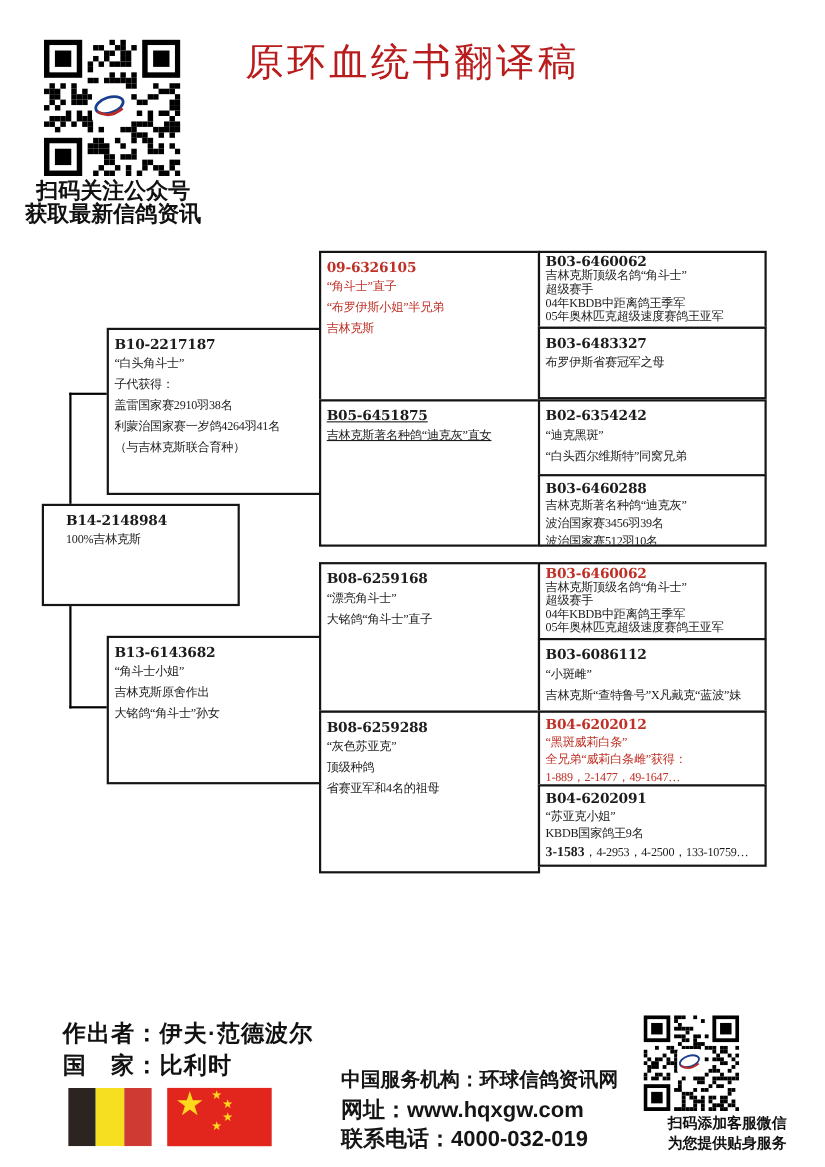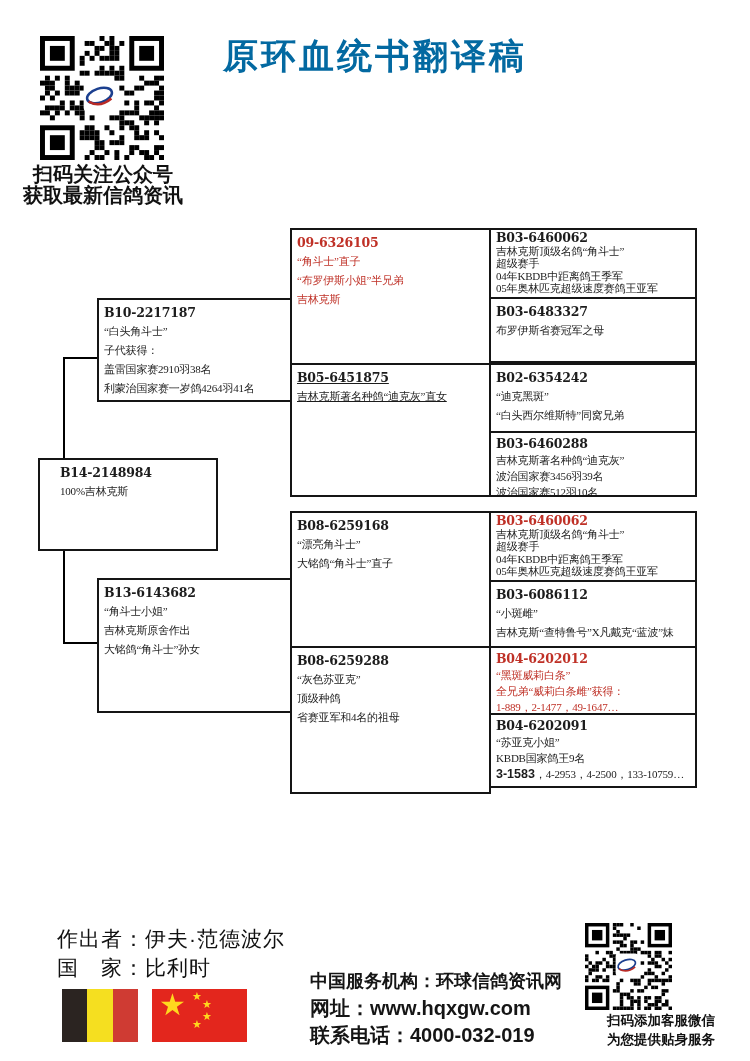--- a/index.html
+++ b/index.html
@@ -14,7 +14,7 @@
   .qr-top-caption{position:absolute;left:18px;top:164px;width:170px;text-align:center;
     font-size:20px;font-weight:600;line-height:21px;color:#111;}
   .doc-title{position:absolute;left:0;top:33px;width:100%;text-align:center;
-    font-size:35px;font-weight:700;letter-spacing:3px;color:#0369a1;}
+    font-size:35px;font-weight:400;letter-spacing:3px;color:#b91c1c;}
   
   .pline{position:absolute;background:#000;}
   .pbox{

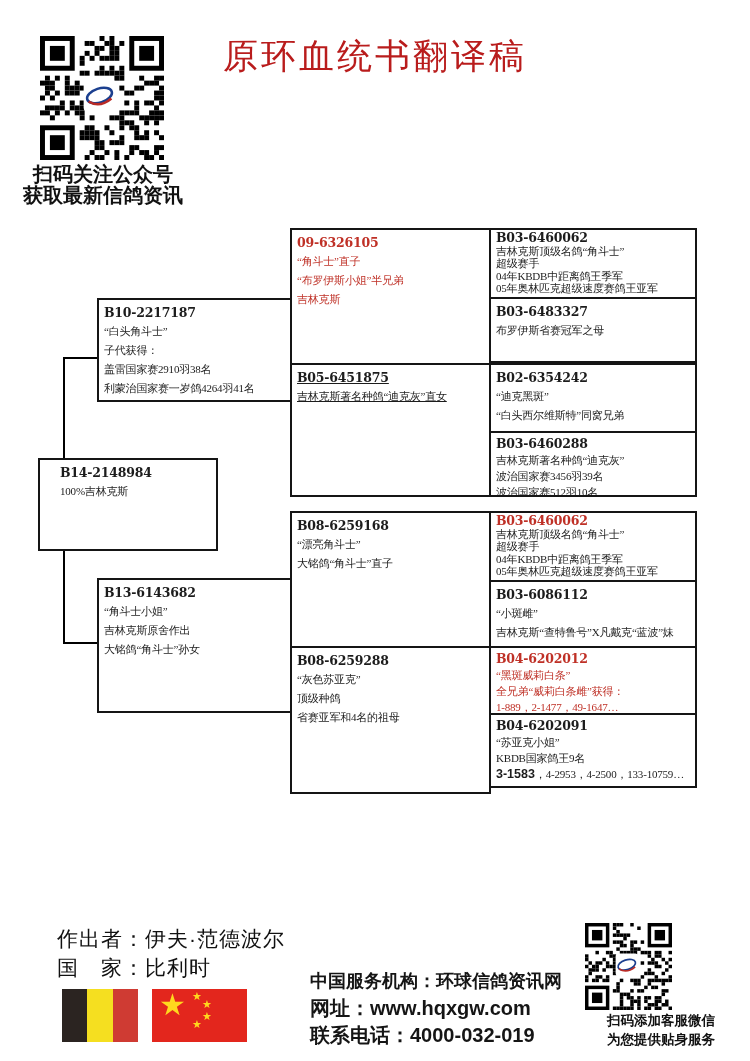--- a/index.html
+++ b/index.html
@@ -257,7 +257,7 @@
     <div>100%吉林克斯</div>
   </div>
 
-  <div class="pbox lh-loose" style="left:97px;top:298px;width:195px;height:104px;">
+  <div class="pbox lh-loose" style="left:97px;top:298px;width:195px;height:152px;">
     <div class="ring">B10-2217187</div>
     <div>“白头角斗士”</div>
     <div>子代获得：</div>

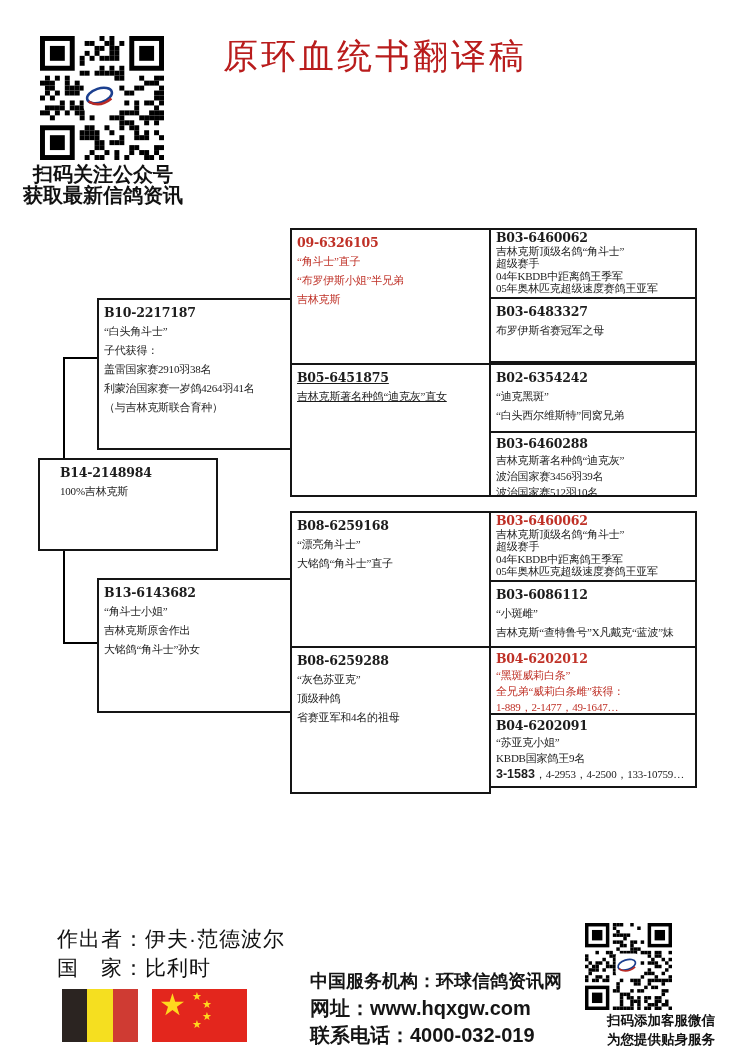--- a/index.html
+++ b/index.html
@@ -31,7 +31,7 @@
   .lh-tight div{line-height:12.6px;}
   .red-all, .red-all .ring{color:#bf3026;}
   .red-ring .ring{color:#bf3026;}
-  .results-bold{font-weight:700;font-family:Liberation Sans, sans-serif;font-size:12.5px;letter-spacing:0;}
+  .results-bold{font-weight:700;font-family:Liberation Serif, serif;font-size:12.5px;letter-spacing:0;}
   
   .breeder{position:absolute;left:57px;font-size:21px;font-weight:400;color:#111;letter-spacing:1px;}
   .flag{position:absolute;top:989px;height:53px;overflow:hidden;}

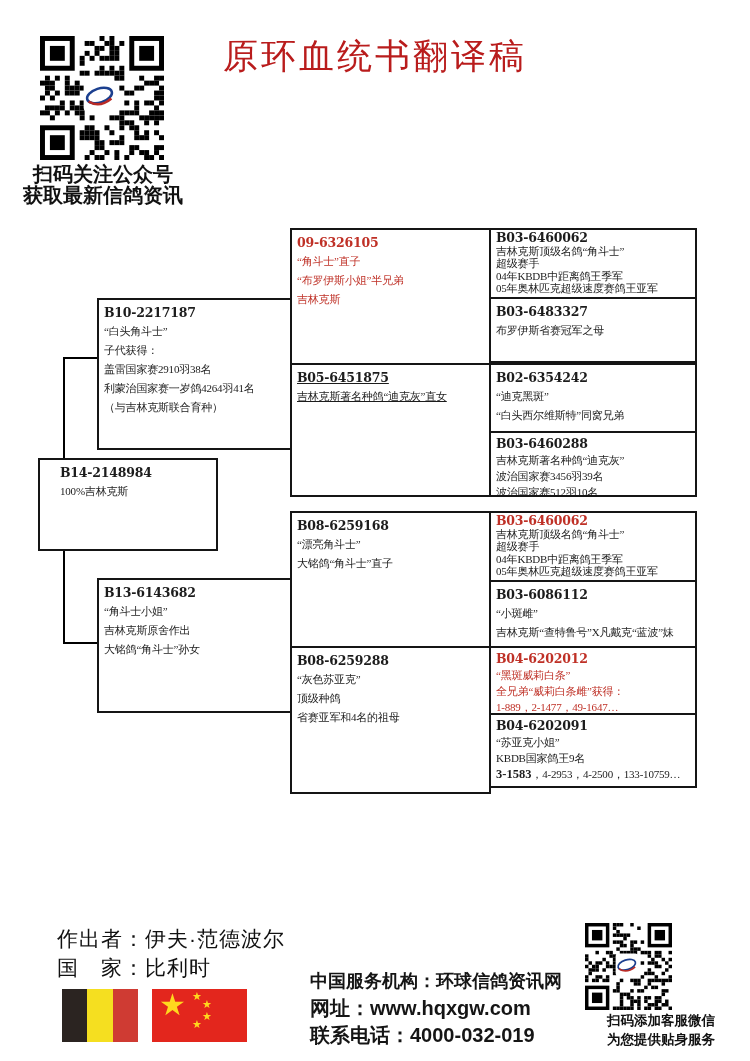--- a/index.html
+++ b/index.html
@@ -33,7 +33,7 @@
   .red-ring .ring{color:#bf3026;}
   .results-bold{font-weight:700;font-family:Liberation Serif, serif;font-size:12.5px;letter-spacing:0;}
   
-  .breeder{position:absolute;left:57px;font-size:21px;font-weight:400;color:#111;letter-spacing:1px;}
+  .breeder{position:absolute;left:57px;font-size:21px;font-weight:700;color:#111;letter-spacing:1px;}
   .flag{position:absolute;top:989px;height:53px;overflow:hidden;}
   .flag-be{left:62px;width:76px;display:flex;}
   .flag-be span{flex:1;height:100%;}

